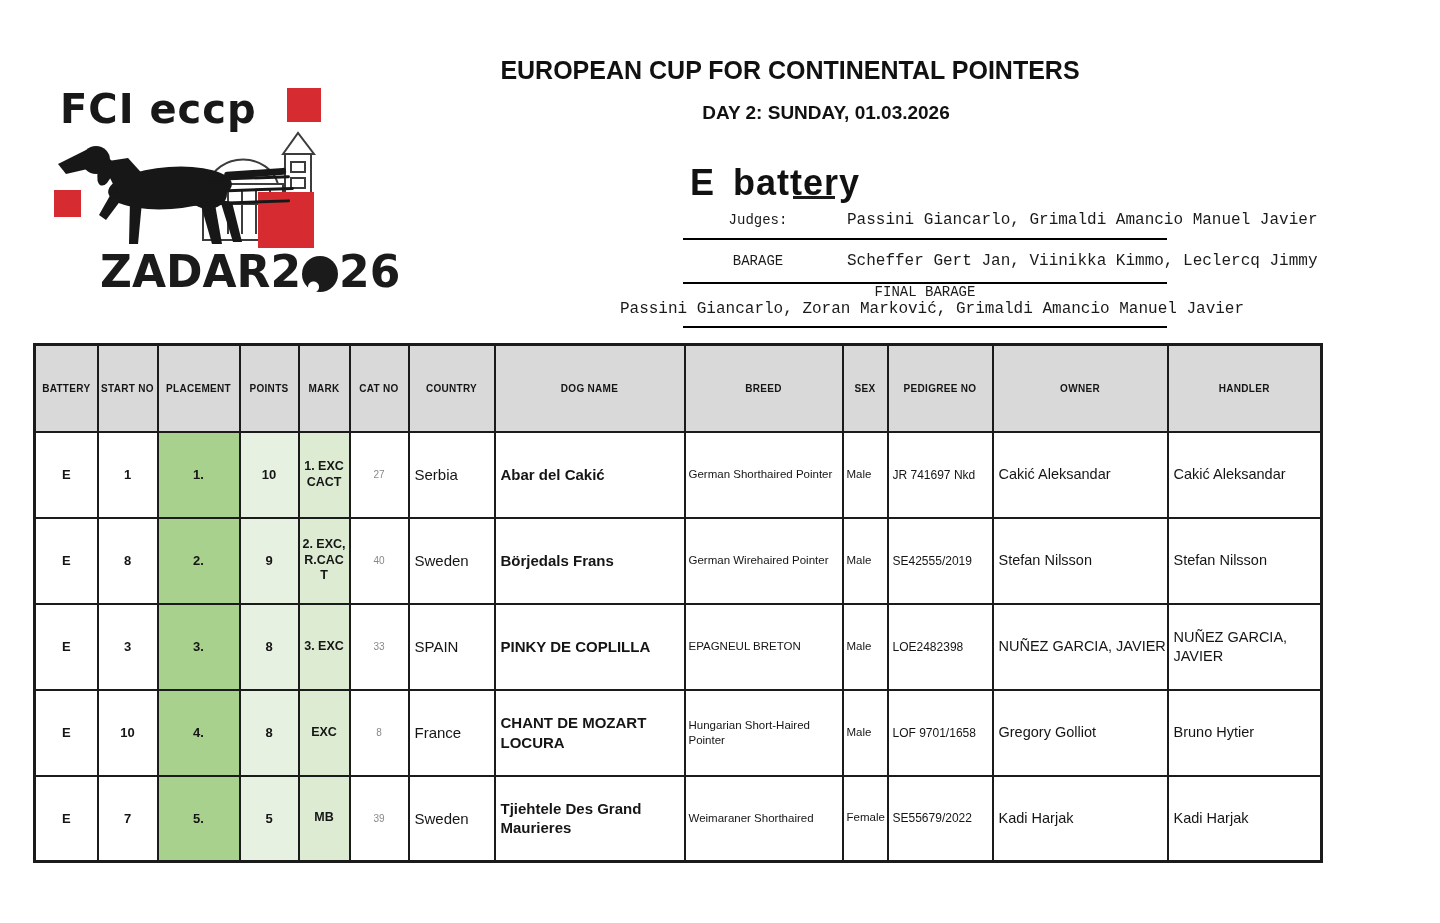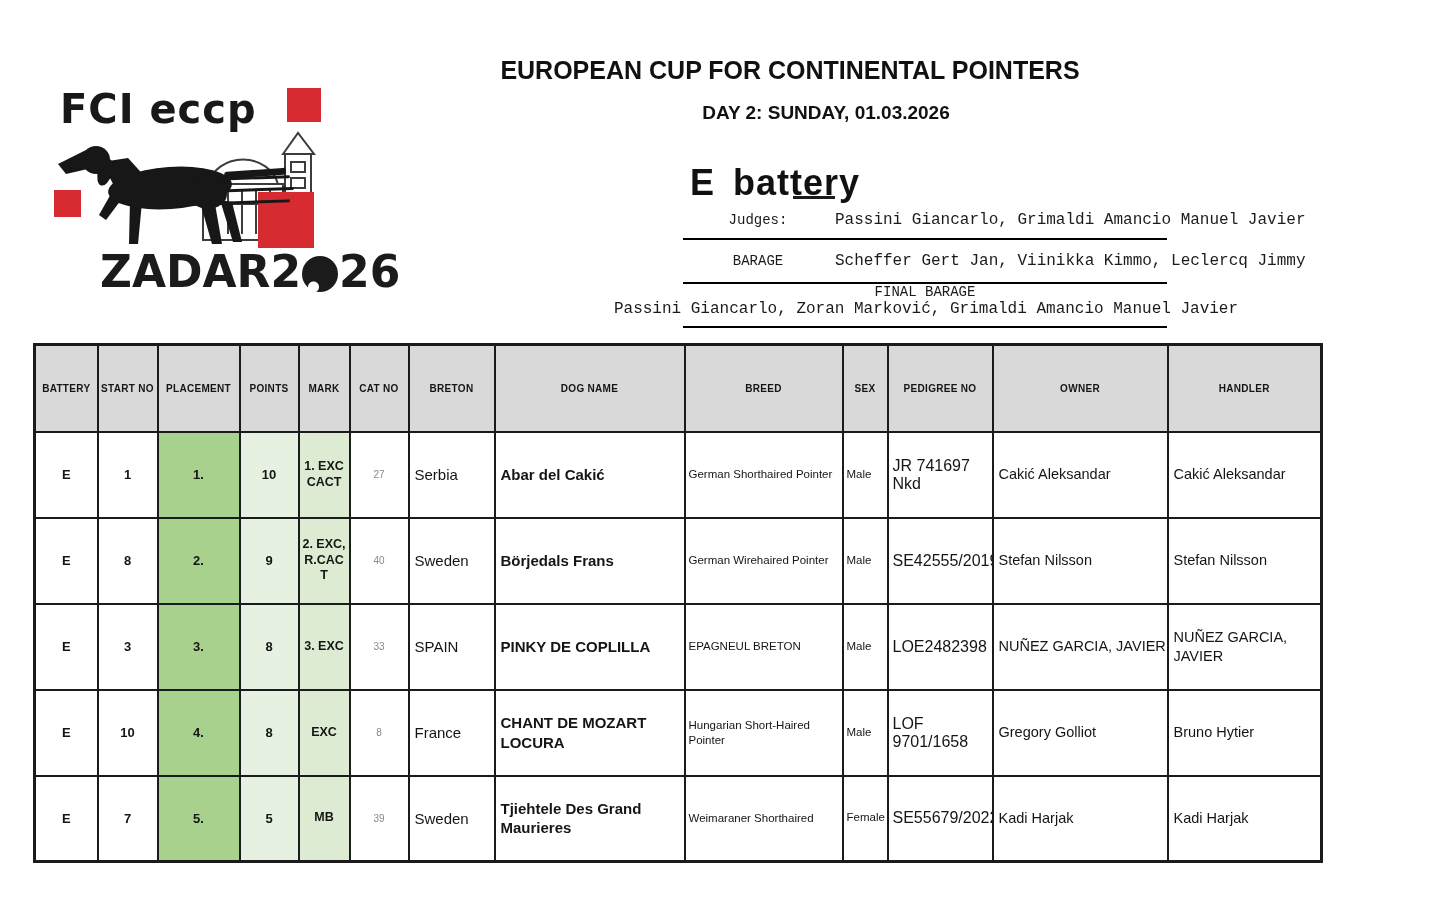--- a/index.html
+++ b/index.html
@@ -48,7 +48,7 @@
   .judge-row.r2 { height:44px; }
   .judge-row.r3 { height:44px;flex-direction:column; }
   .judge-label { width:150px; text-align:center; font-size:14px; color:#1b1b1b; flex:none; }
-  .judge-value { margin-left:2px; font-size:16px; color:#1b1b1b; white-space:nowrap; }
+  .judge-value { margin-left:14px; font-size:16px; color:#1b1b1b; white-space:nowrap; }
 
   
   .results-wrap { left:33px; top:343px; }

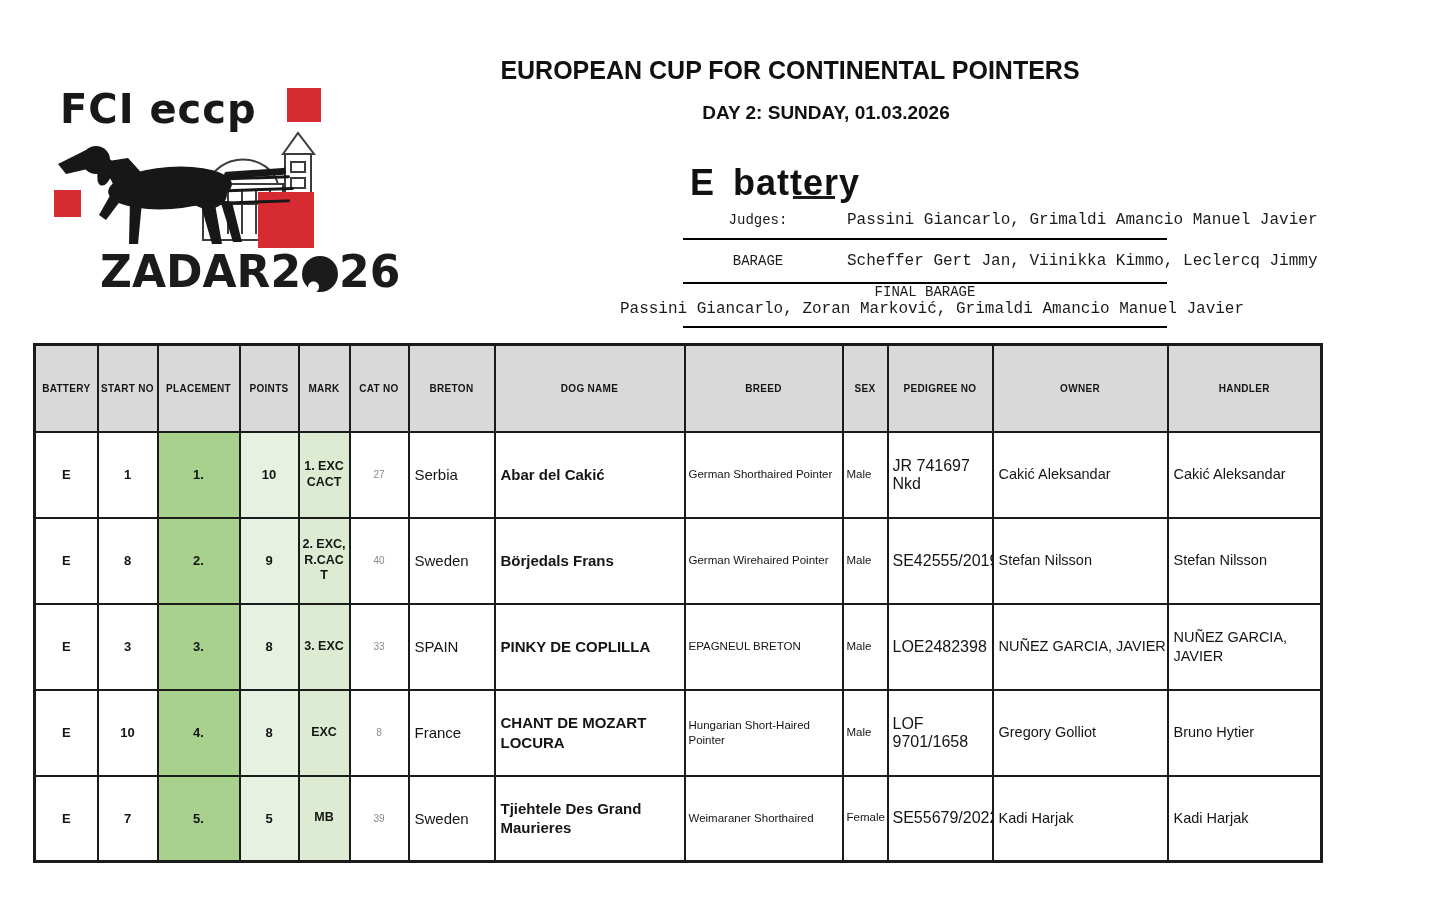--- a/index.html
+++ b/index.html
@@ -174,7 +174,7 @@
       <th class="col-head">POINTS</th>
       <th class="col-head">MARK</th>
       <th class="col-head">CAT NO</th>
-      <th class="col-head">BRETON</th>
+      <th class="col-head">COUNTRY</th>
       <th class="col-head">DOG NAME</th>
       <th class="col-head">BREED</th>
       <th class="col-head">SEX</th>

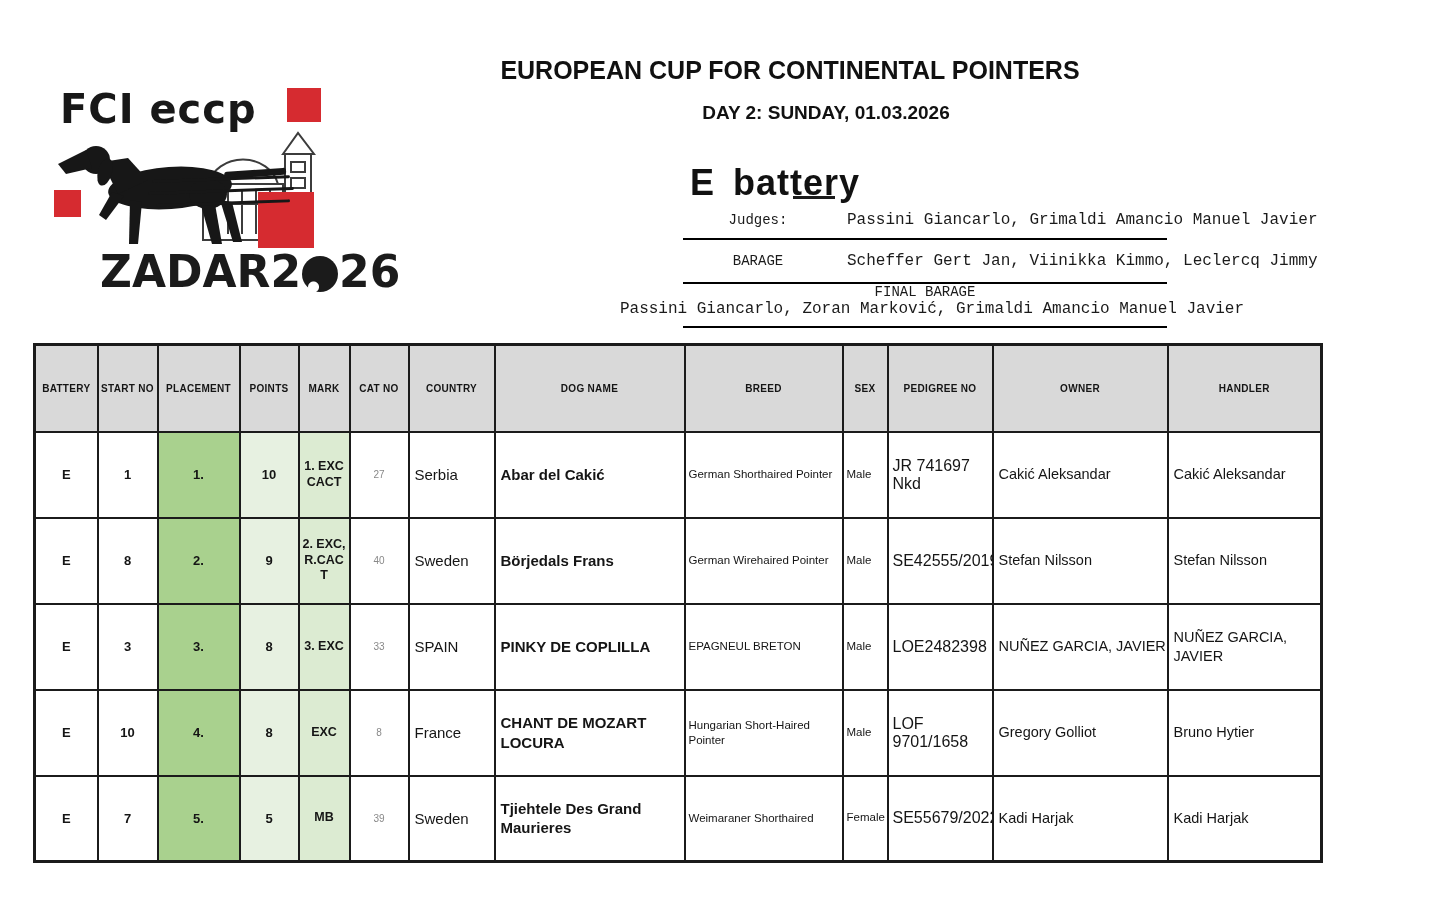--- a/index.html
+++ b/index.html
@@ -70,7 +70,7 @@
   .c-dog { font-size:15px; font-weight:700; padding-left:5px; line-height:1.3; }
   .c-breed { font-size:11.5px; padding-left:3px; line-height:1.25;margin-left:13px; }
   .c-sex { font-size:11.5px; padding-left:3px; word-wrap:break-word; line-height:1.2;border-radius:8px; }
-  .c-ped { font-size:16px; padding-left:4px; }
+  .c-ped { font-size:12px; padding-left:4px; }
   .c-owner, .c-handler { font-size:14.5px; padding-left:5px; line-height:1.3;margin-left:24px; }
 </style>
 </head>

